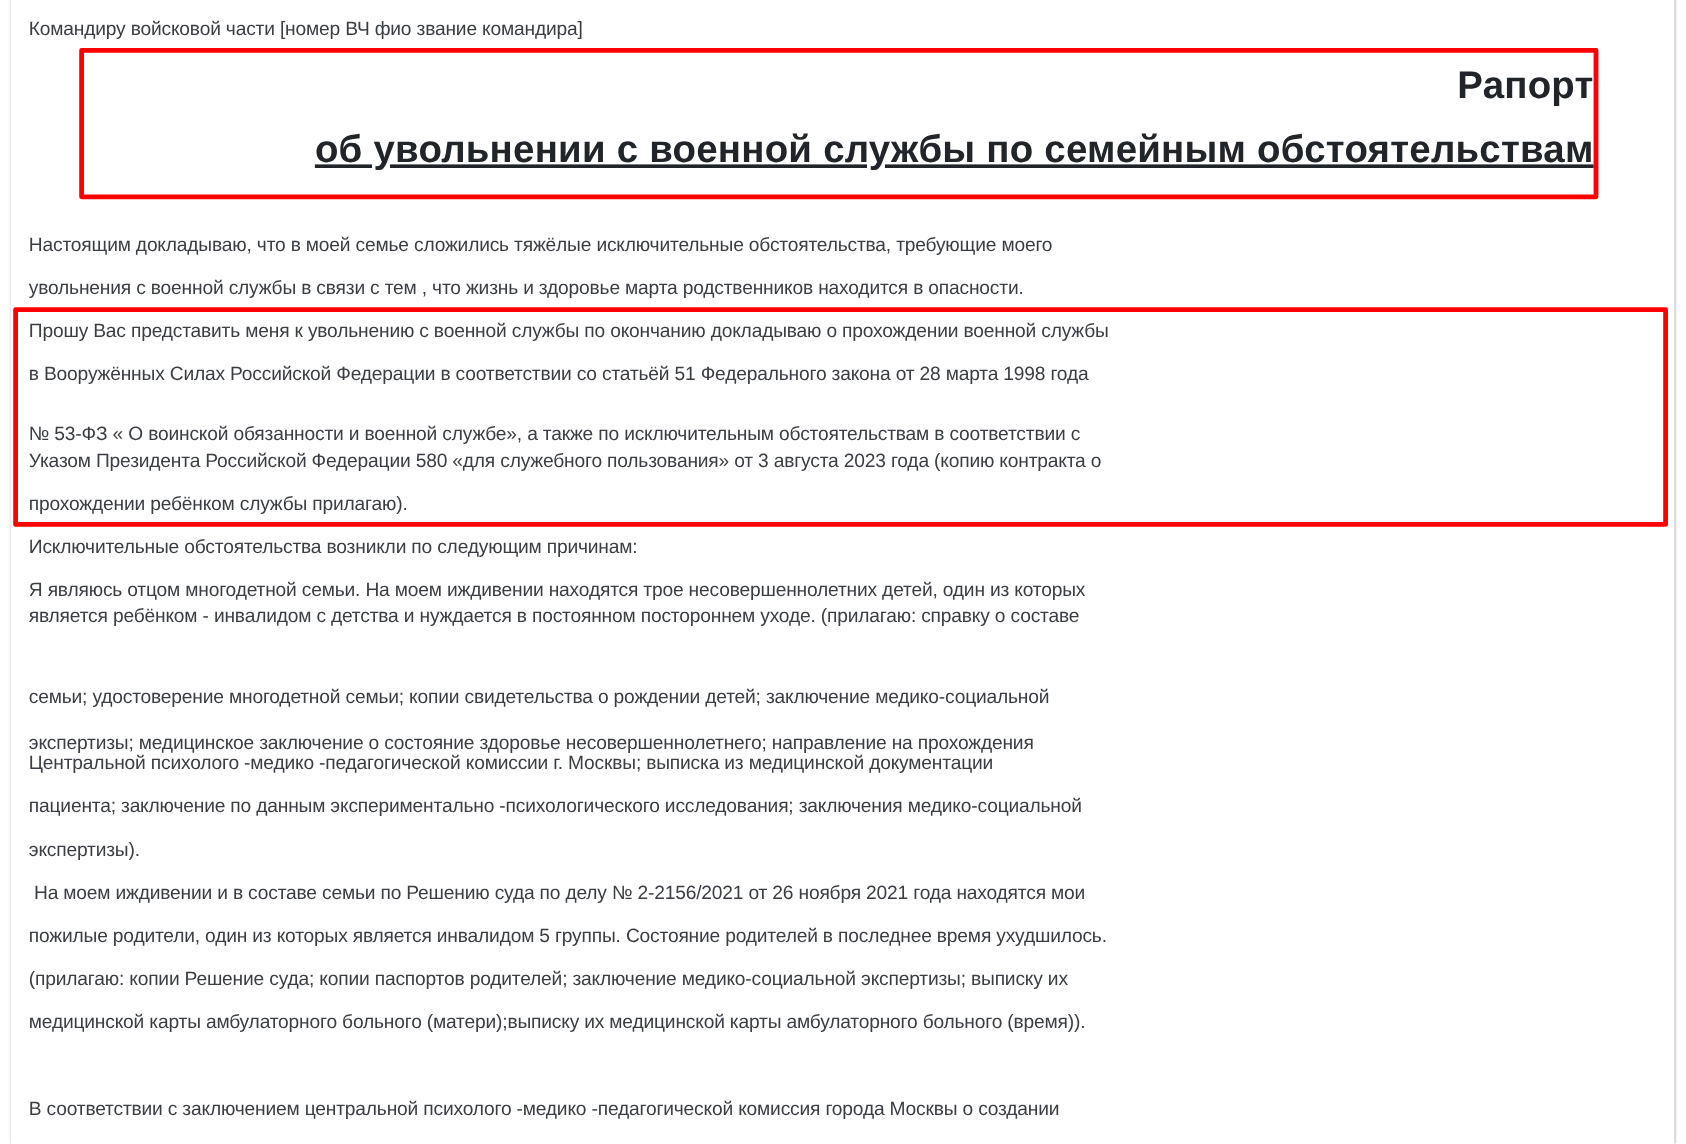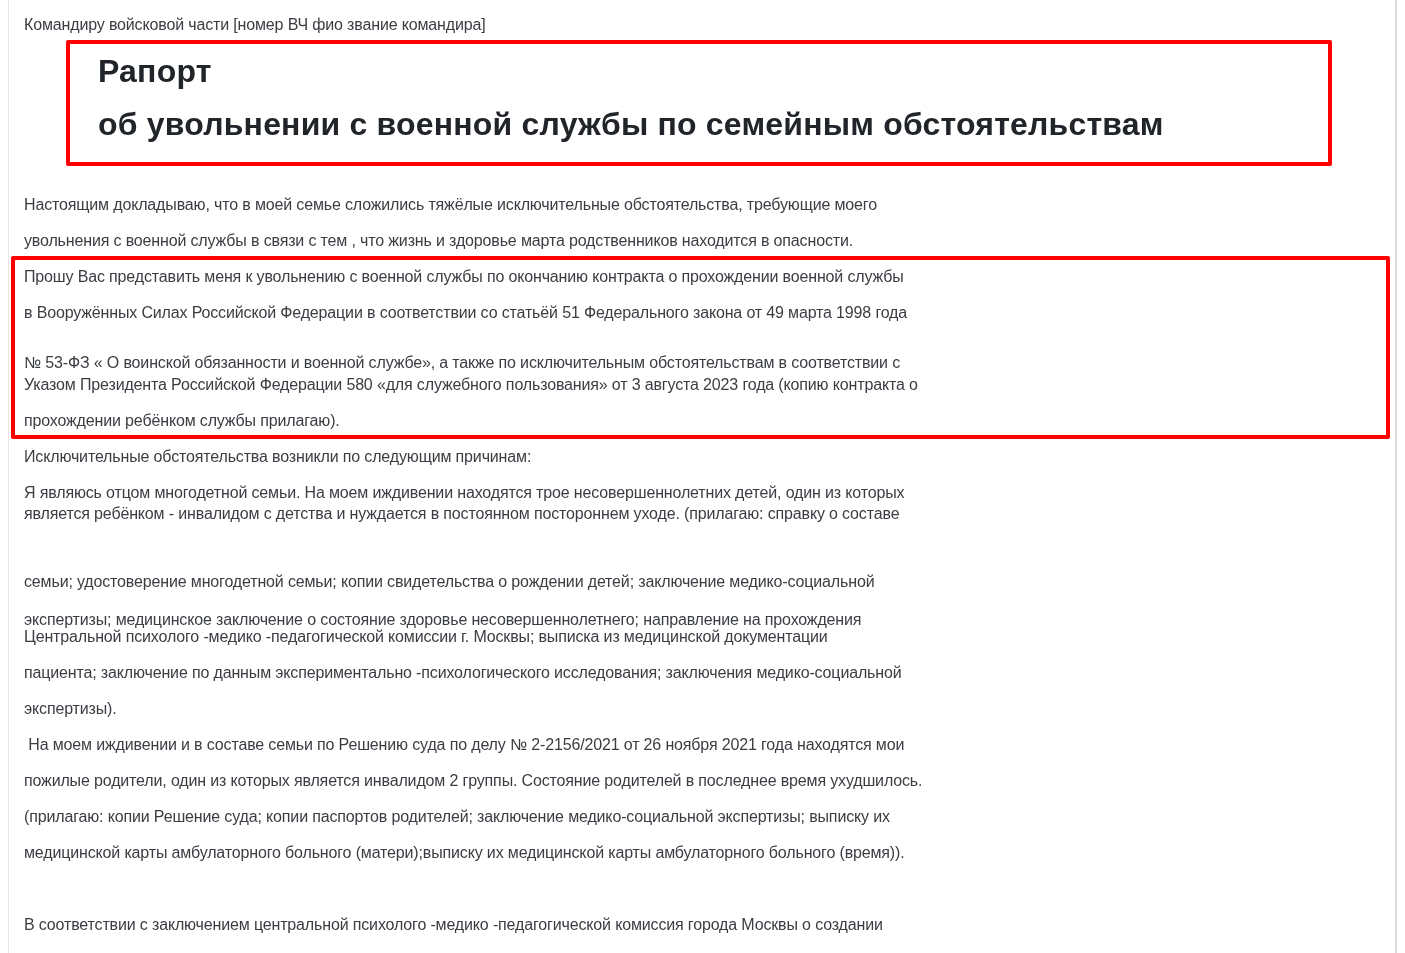--- a/index.html
+++ b/index.html
@@ -12,8 +12,8 @@
   .addressee { top: 7px; }
   .title-box { position: absolute; left: 66px; top: 40px; width: 1266px; height: 126px;
                border: 4px solid #ff0000; box-sizing: border-box; border-radius: 2px; }
-  .title { position: absolute; left: 12px; width: 100%; text-align: left; font-weight: bold;
-           color: #212529; font-size: 32px; letter-spacing: 0.2px; padding-left: 16px; }
+  .title { position: absolute; left: 0; width: 100%; text-align: right; font-weight: bold;
+           color: #212529; font-size: 32px; letter-spacing: 0.2px; }
   .title.t1 { top: 9px; }
   .title.t2 { top: 62px; }
   .hl-box { position: absolute; left: 11px; top: 256px; width: 1379px; height: 183px;

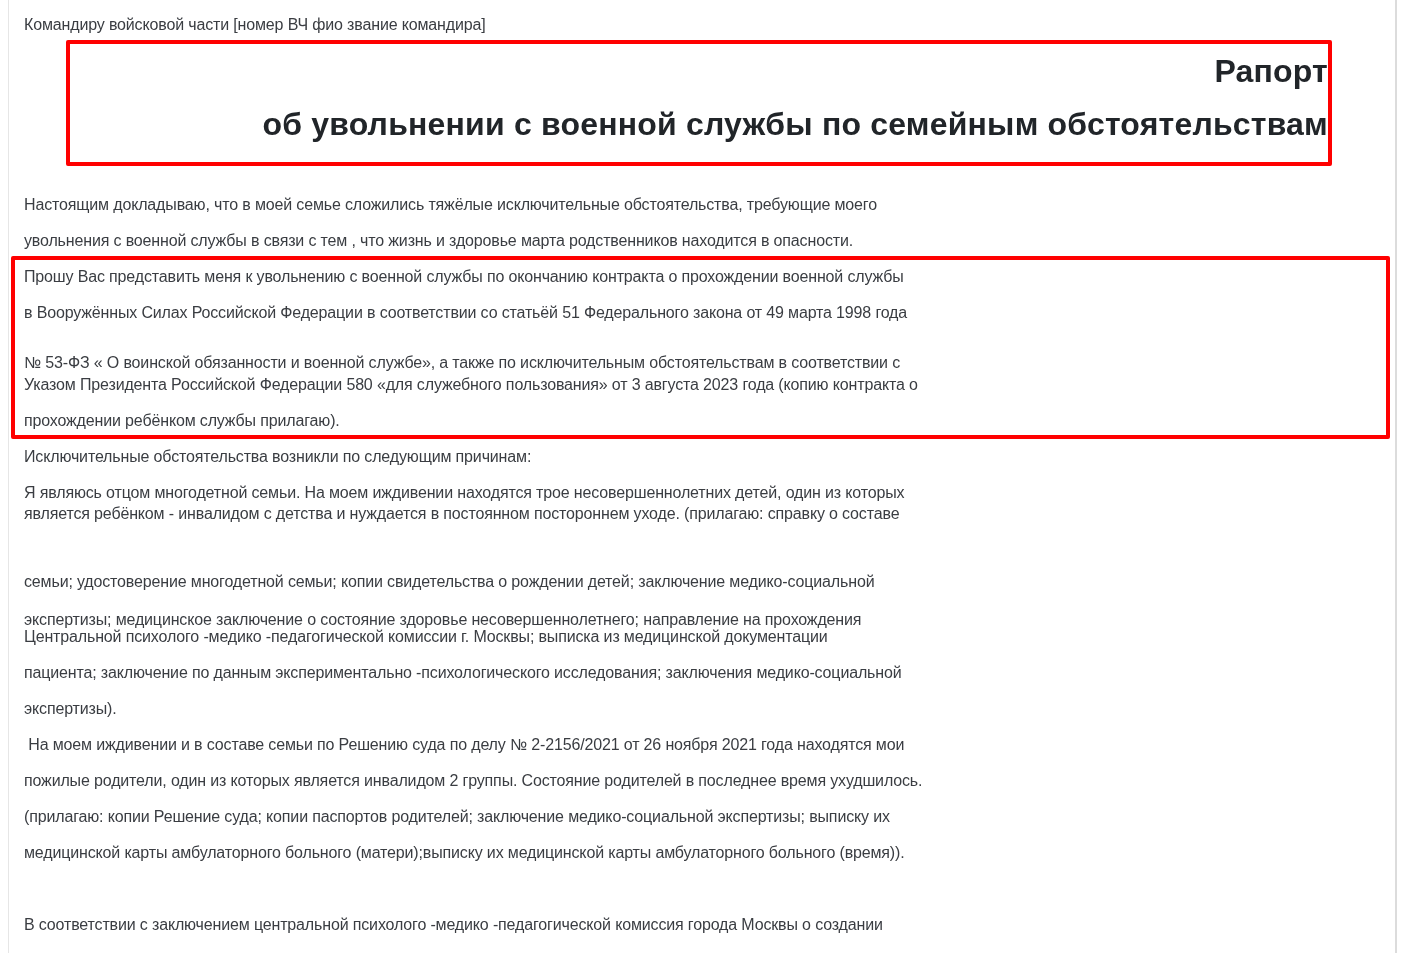--- a/index.html
+++ b/index.html
@@ -15,7 +15,7 @@
   .title { position: absolute; left: 0; width: 100%; text-align: right; font-weight: bold;
            color: #212529; font-size: 32px; letter-spacing: 0.2px; }
   .title.t1 { top: 9px; }
-  .title.t2 { top: 62px; }
+  .title.t2 { top: 62px; text-decoration: underline; }
   .hl-box { position: absolute; left: 11px; top: 256px; width: 1379px; height: 183px;
             border: 4px solid #ff0000; box-sizing: border-box; border-radius: 2px; }
 </style>

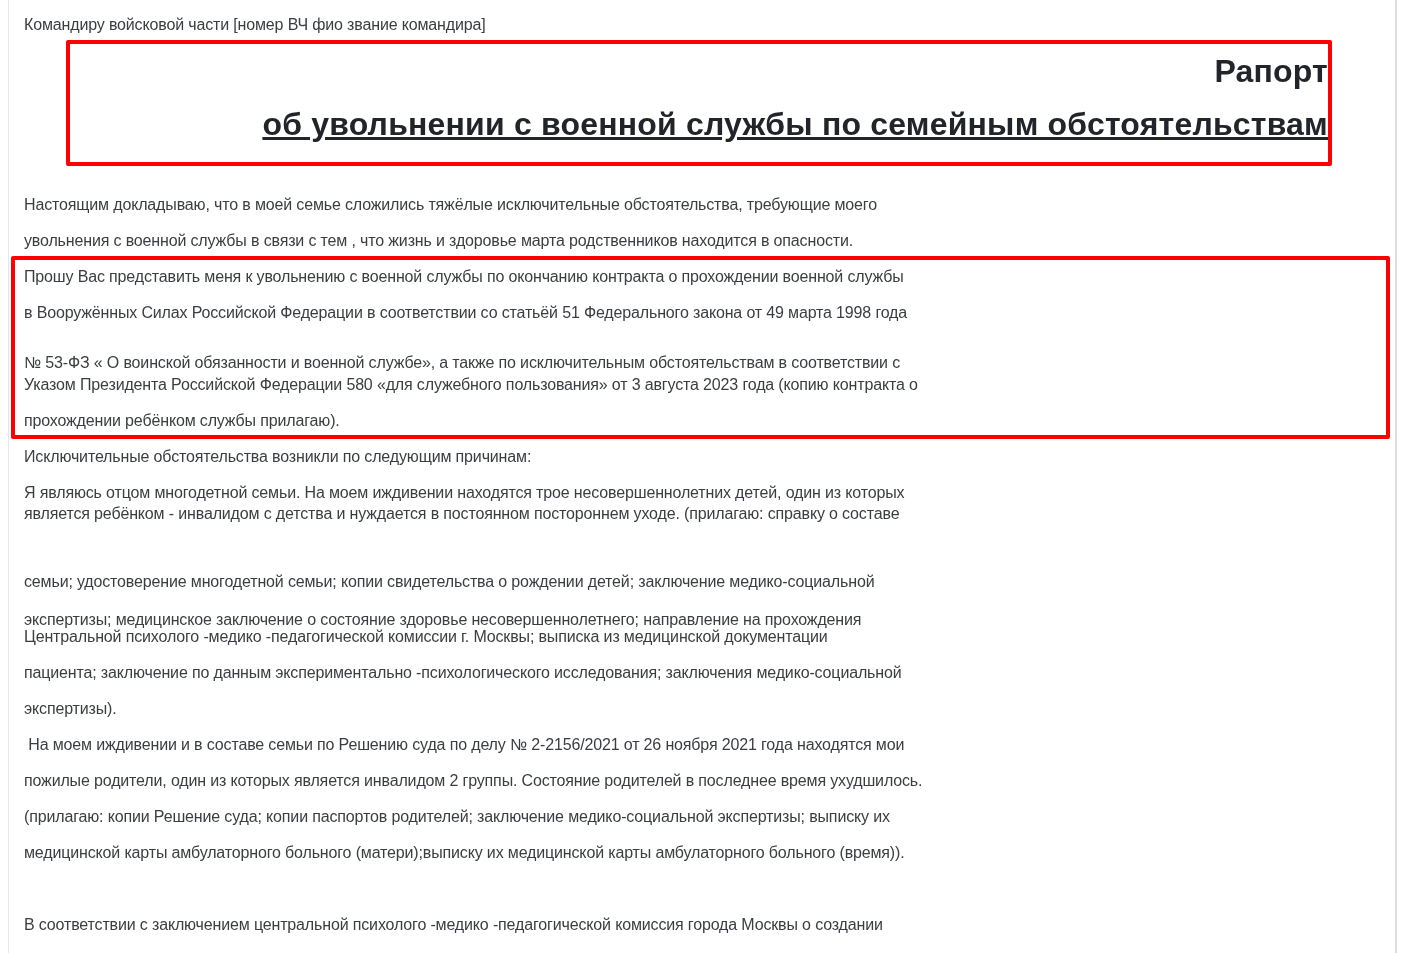--- a/index.html
+++ b/index.html
@@ -38,7 +38,7 @@
 
 <div class="hl-box"></div>
 <div>
-  <div class="line" style="top:259px">Прошу Вас представить меня к увольнению с военной службы по окончанию контракта о прохождении военной службы</div>
+  <div class="line" style="top:259px">Прошу Вас представить меня к увольнению с военной службы по окончанию докладываю о прохождении военной службы</div>
   <div class="line" style="top:295px">в Вооружённых Силах Российской Федерации в соответствии со статьёй 51 Федерального закона от 49 марта 1998 года</div>
   <div class="line" style="top:345px">№ 53-ФЗ « О воинской обязанности и военной службе», а также по исключительным обстоятельствам в соответствии с</div>
   <div class="line" style="top:367px">Указом Президента Российской Федерации 580 «для служебного пользования» от 3 августа 2023 года (копию контракта о</div>

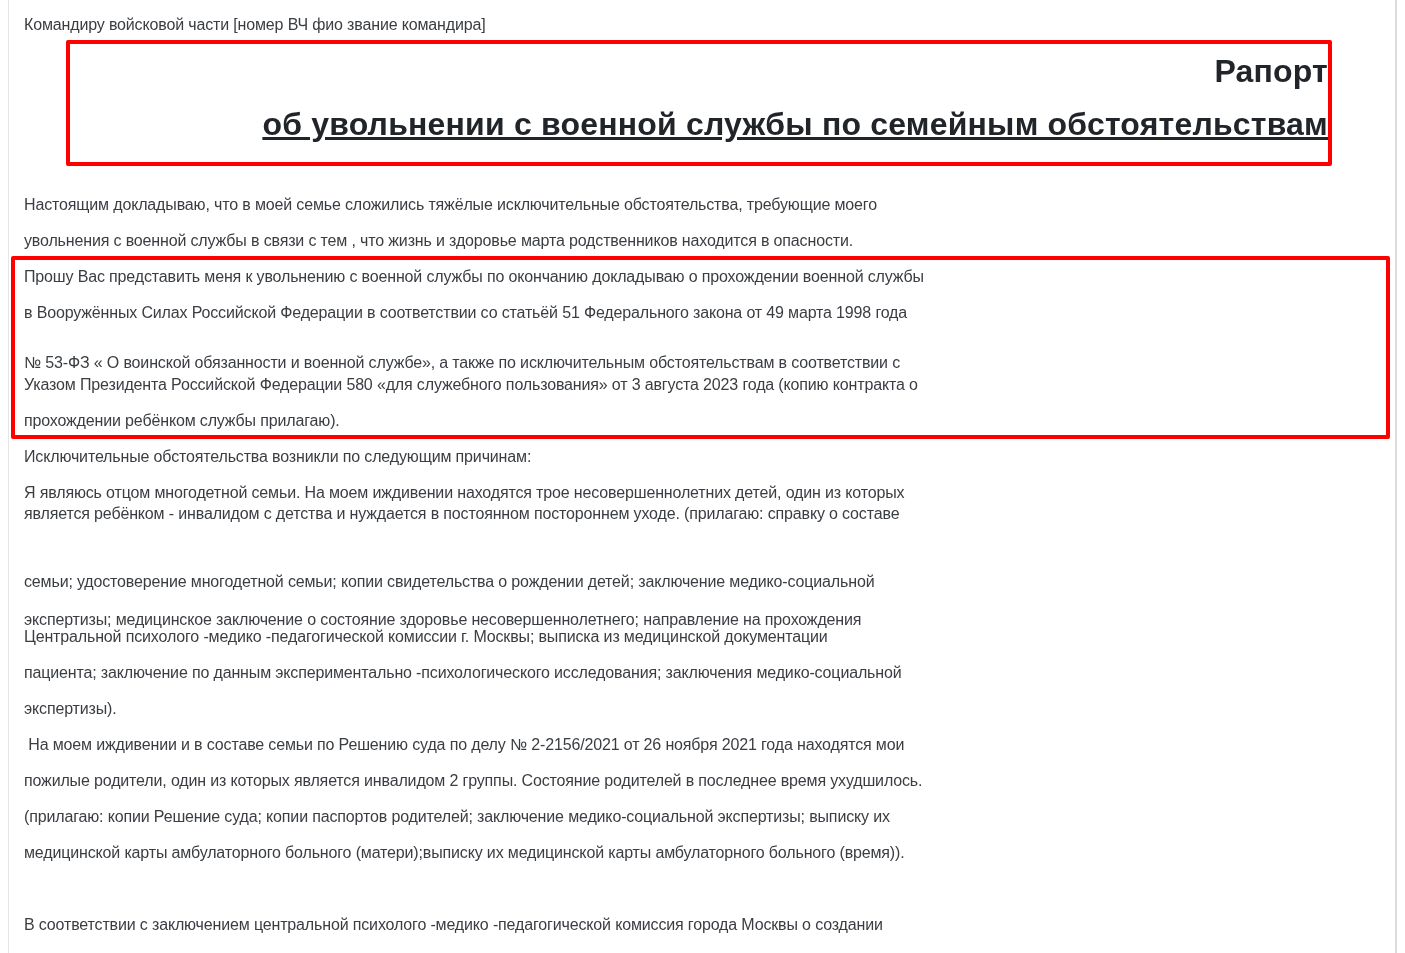--- a/index.html
+++ b/index.html
@@ -39,7 +39,7 @@
 <div class="hl-box"></div>
 <div>
   <div class="line" style="top:259px">Прошу Вас представить меня к увольнению с военной службы по окончанию докладываю о прохождении военной службы</div>
-  <div class="line" style="top:295px">в Вооружённых Силах Российской Федерации в соответствии со статьёй 51 Федерального закона от 49 марта 1998 года</div>
+  <div class="line" style="top:295px">в Вооружённых Силах Российской Федерации в соответствии со статьёй 51 Федерального закона от 28 марта 1998 года</div>
   <div class="line" style="top:345px">№ 53-ФЗ « О воинской обязанности и военной службе», а также по исключительным обстоятельствам в соответствии с</div>
   <div class="line" style="top:367px">Указом Президента Российской Федерации 580 «для служебного пользования» от 3 августа 2023 года (копию контракта о</div>
   <div class="line" style="top:403px">прохождении ребёнком службы прилагаю).</div>

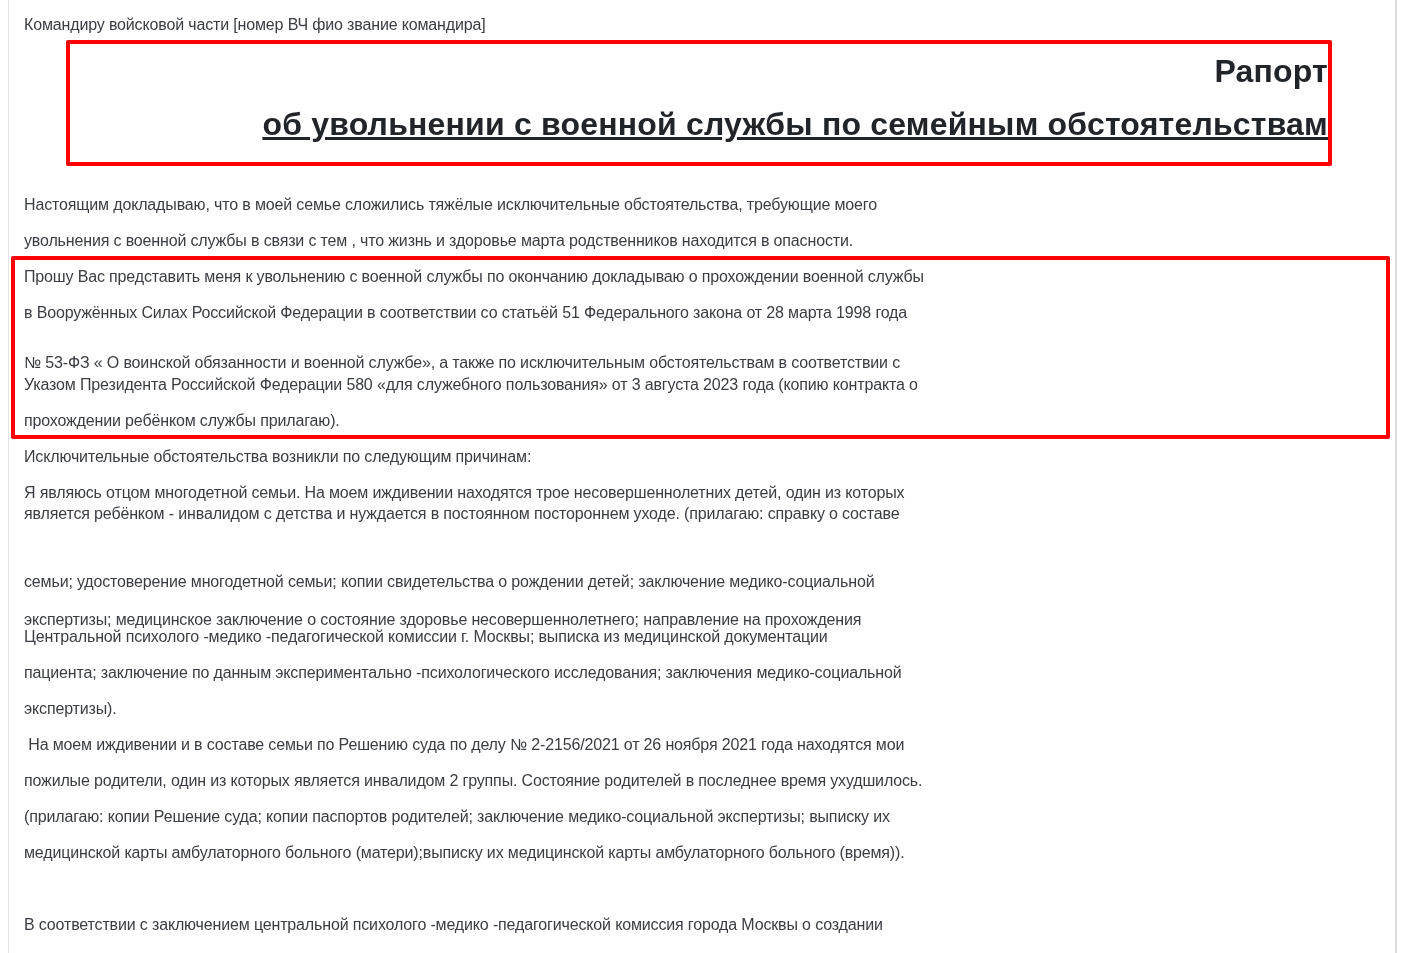--- a/index.html
+++ b/index.html
@@ -58,7 +58,7 @@
 
 <div>
   <div class="line" style="top:727px; white-space:pre"> На моем иждивении и в составе семьи по Решению суда по делу № 2-2156/2021 от 26 ноября 2021 года находятся мои</div>
-  <div class="line" style="top:763px">пожилые родители, один из которых является инвалидом 2 группы. Состояние родителей в последнее время ухудшилось.</div>
+  <div class="line" style="top:763px">пожилые родители, один из которых является инвалидом 5 группы. Состояние родителей в последнее время ухудшилось.</div>
   <div class="line" style="top:799px">(прилагаю: копии Решение суда; копии паспортов родителей; заключение медико-социальной экспертизы; выписку их</div>
   <div class="line" style="top:835px">медицинской карты амбулаторного больного (матери);выписку их медицинской карты амбулаторного больного (время)).</div>
 </div>

